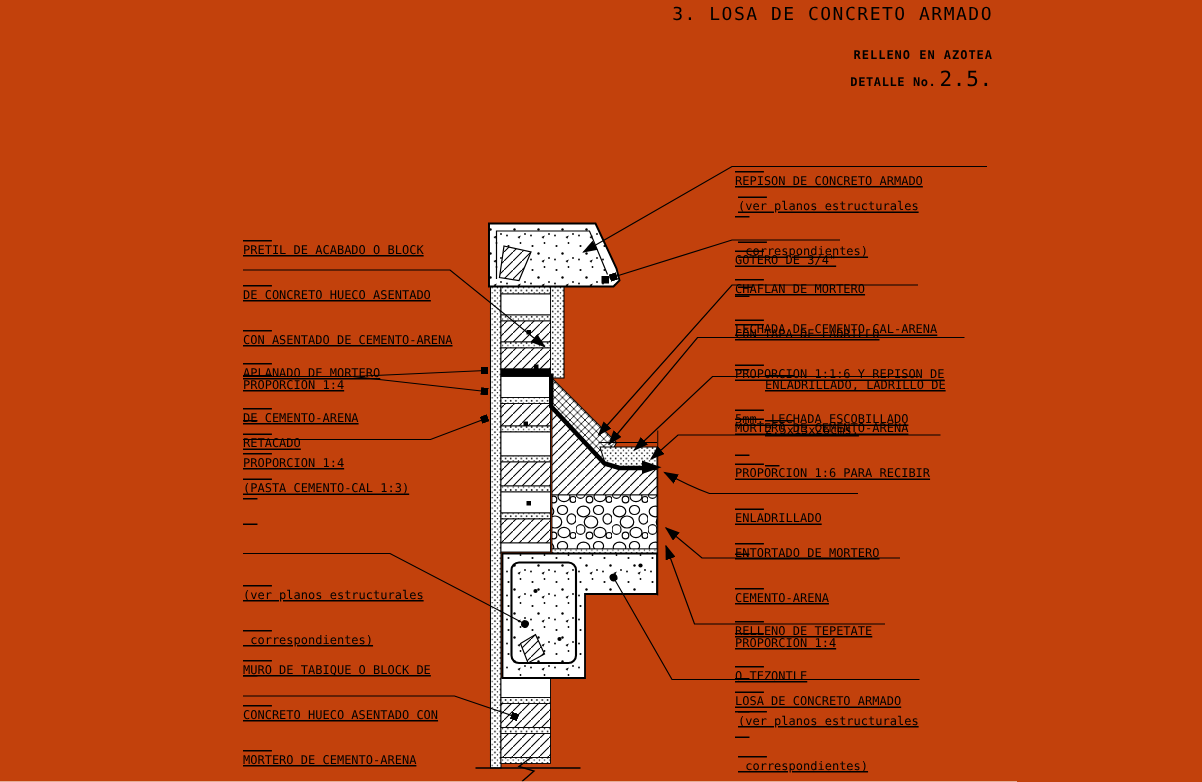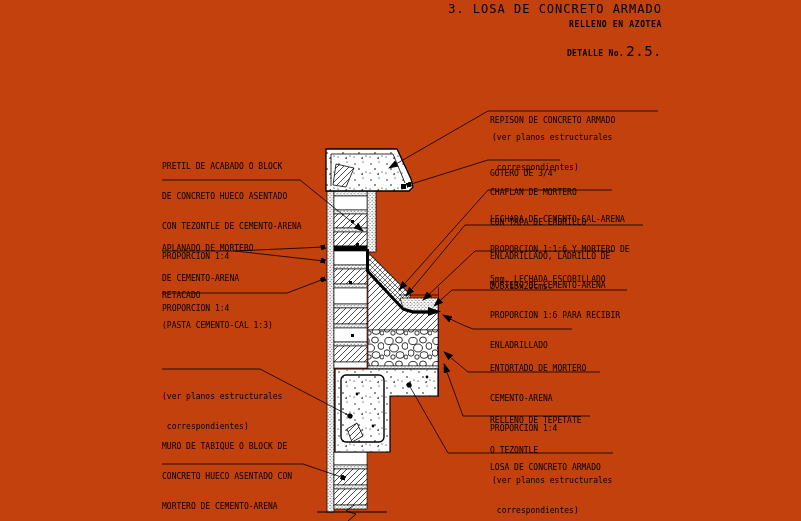--- a/index.html
+++ b/index.html
@@ -10,7 +10,7 @@
        white-space:pre;letter-spacing:0;}
   .titleblock{position:absolute;top:2px;right:139px;text-align:right;}
   .t-main{font:12px "DejaVu Sans Mono",monospace;letter-spacing:1px;white-space:pre;}
-  .t-sub{font:bold 8px "DejaVu Sans Mono",monospace;letter-spacing:.65px;margin-top:4px;white-space:pre;}
+  .t-sub{font:bold 8px "DejaVu Sans Mono",monospace;letter-spacing:.65px;margin-top:16px;white-space:pre;}
   .t-det{margin-top:14px;display:flex;justify-content:flex-end;align-items:baseline;gap:2px;}
   .t-det-lab{font:bold 8px "DejaVu Sans Mono",monospace;letter-spacing:.4px;}
   .t-det-num{font:14px "DejaVu Sans Mono",monospace;letter-spacing:.5px;}

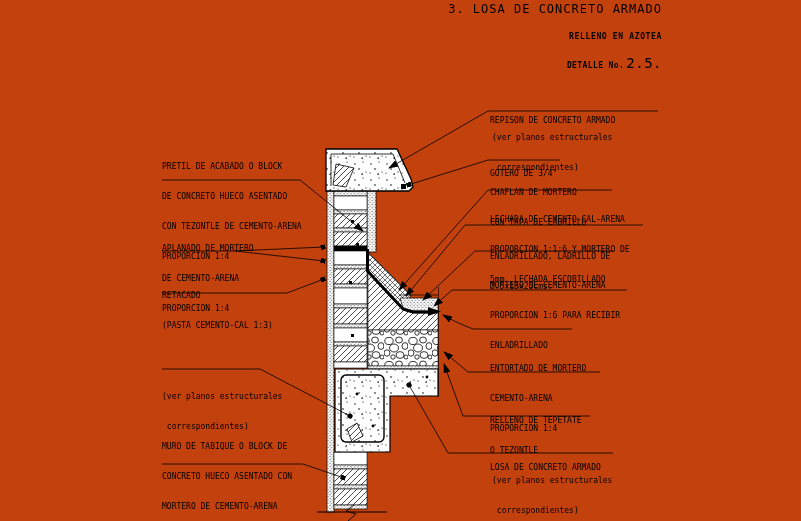--- a/index.html
+++ b/index.html
@@ -11,7 +11,7 @@
   .titleblock{position:absolute;top:2px;right:139px;text-align:right;}
   .t-main{font:12px "DejaVu Sans Mono",monospace;letter-spacing:1px;white-space:pre;}
   .t-sub{font:bold 8px "DejaVu Sans Mono",monospace;letter-spacing:.65px;margin-top:16px;white-space:pre;}
-  .t-det{margin-top:14px;display:flex;justify-content:flex-end;align-items:baseline;gap:2px;}
+  .t-det{margin-top:4px;display:flex;justify-content:flex-end;align-items:baseline;gap:2px;}
   .t-det-lab{font:bold 8px "DejaVu Sans Mono",monospace;letter-spacing:.4px;}
   .t-det-num{font:14px "DejaVu Sans Mono",monospace;letter-spacing:.5px;}
 </style>

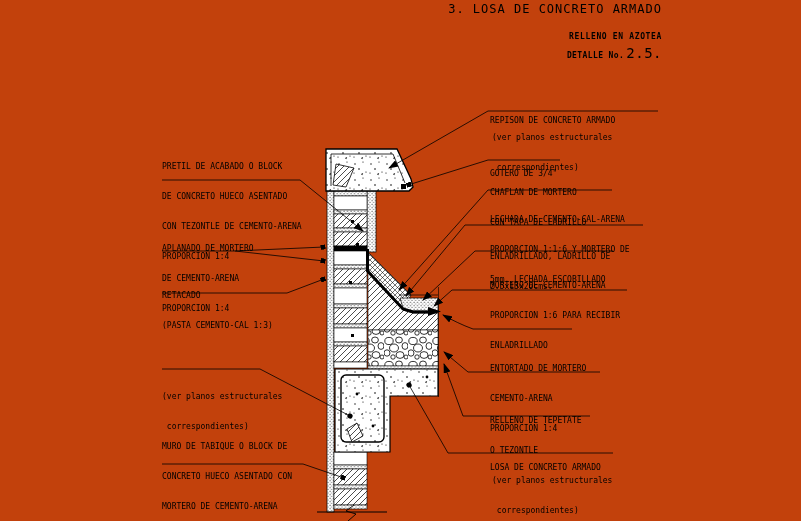--- a/index.html
+++ b/index.html
@@ -7,7 +7,7 @@
           font-family:"DejaVu Sans Mono",monospace;color:#000;}
   svg{position:absolute;left:0;top:0;}
   .lbl{position:absolute;font:8px/10px "DejaVu Sans Mono",monospace;color:#000;
-       white-space:pre;letter-spacing:0;}
+       white-space:pre;letter-spacing:0;text-decoration:underline;}
   .titleblock{position:absolute;top:2px;right:139px;text-align:right;}
   .t-main{font:12px "DejaVu Sans Mono",monospace;letter-spacing:1px;white-space:pre;}
   .t-sub{font:bold 8px "DejaVu Sans Mono",monospace;letter-spacing:.65px;margin-top:16px;white-space:pre;}

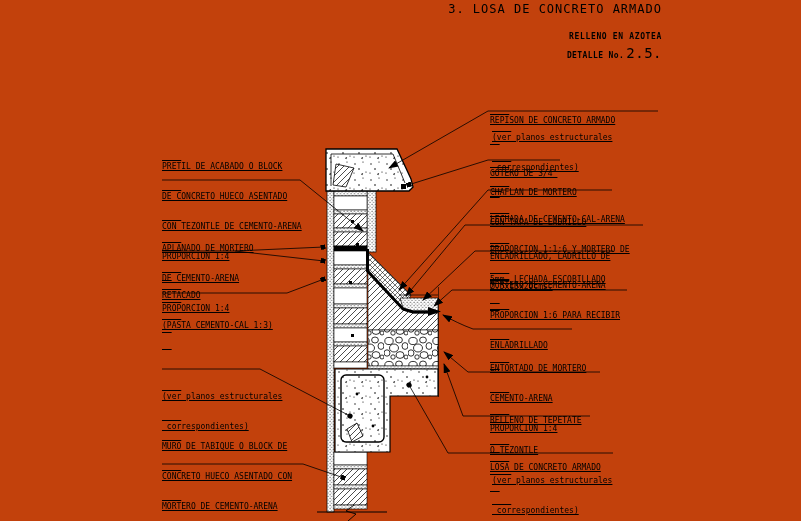--- a/index.html
+++ b/index.html
@@ -179,7 +179,7 @@
   <div class="lbl" style="left:162px;top:142px">
     <div>PRETIL DE ACABADO O BLOCK</div>
     <div>DE CONCRETO HUECO ASENTADO</div>
-    <div>CON TEZONTLE DE CEMENTO-ARENA</div>
+    <div>CON ASENTADO DE CEMENTO-ARENA</div>
     <div>PROPORCION 1:4</div>
   </div>
 

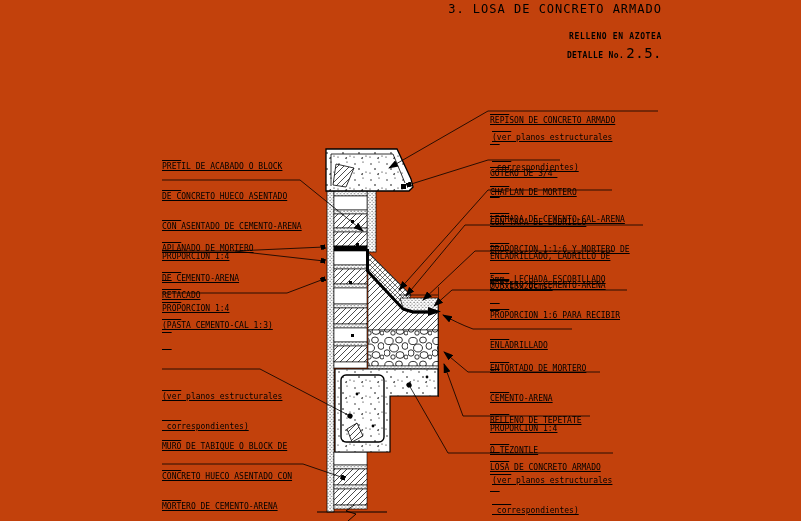--- a/index.html
+++ b/index.html
@@ -225,7 +225,7 @@
 
   <div class="lbl" style="left:490px;top:195px">
     <div>LECHADA DE CEMENTO-CAL-ARENA</div>
-    <div>PROPORCION 1:1:6 Y MORTERO DE</div>
+    <div>PROPORCION 1:1:6 Y REPISON DE</div>
     <div>5mm. LECHADA ESCOBILLADO</div>
   </div>
 

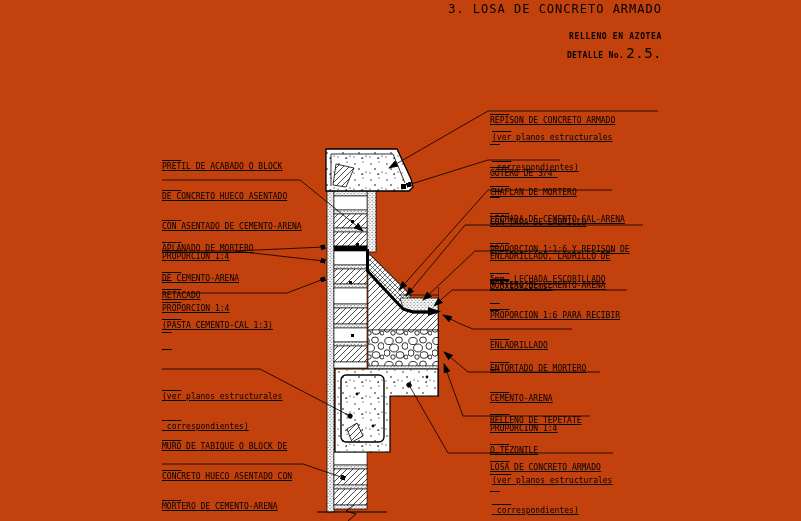--- a/index.html
+++ b/index.html
@@ -229,7 +229,7 @@
     <div>5mm. LECHADA ESCOBILLADO</div>
   </div>
 
-  <div class="lbl" style="left:490px;top:232px">
+  <div class="lbl" style="left:510px;top:232px">
     <div>ENLADRILLADO, LADRILLO DE</div>
     <div>2.5x13x26cms.</div>
   </div>

